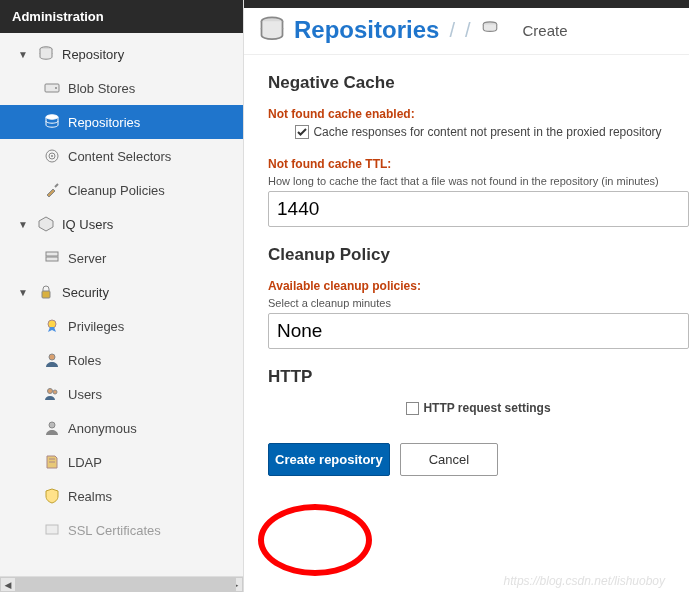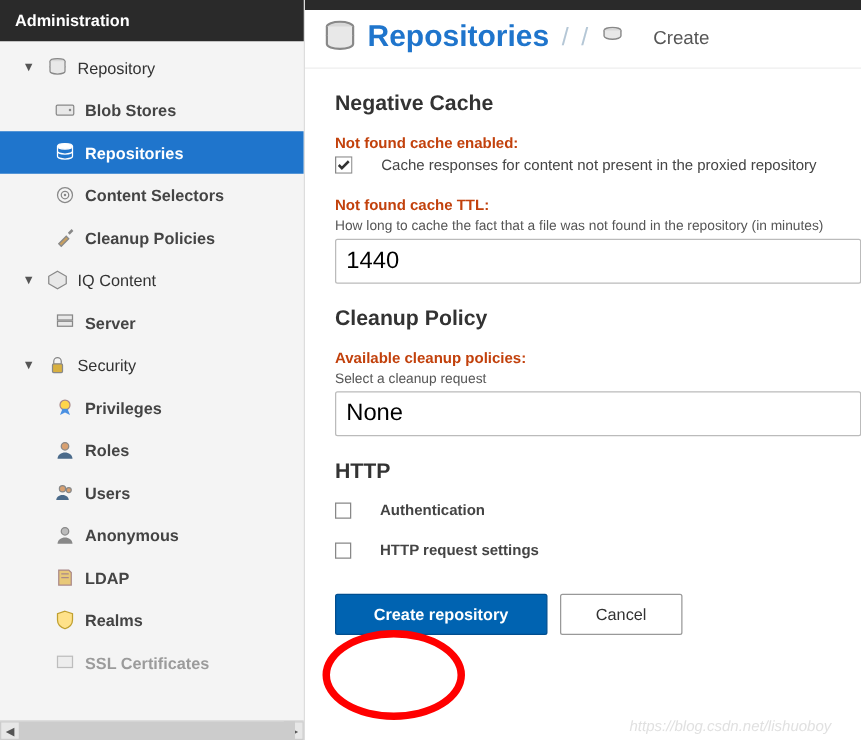--- a/index.html
+++ b/index.html
@@ -8,7 +8,7 @@
 .sidebar { width: 244px; background: #f4f4f4; display: flex; flex-direction: column; border-right: 1px solid #ddd; }
 .sidebar-header { background: #2a2a2a; color: #fff; padding: 9px 12px; font-weight: bold; font-size: 13px; }
 .nav { flex: 1; overflow-y: auto; padding-top: 4px; }
-.nav-item { display: flex; align-items: center; padding: 9px 8px 9px 18px; color: #333; cursor: pointer; gap: 8px; font-weight: bold; }
+.nav-item { display: flex; align-items: center; padding: 9px 8px 9px 18px; color: #333; cursor: pointer; gap: 8px; }
 .nav-item.group { font-weight: normal; color: #333; }
 .nav-item.child { padding-left: 44px; color: #444; }
 .nav-item.active { background: #1f75cc; color: #fff; }

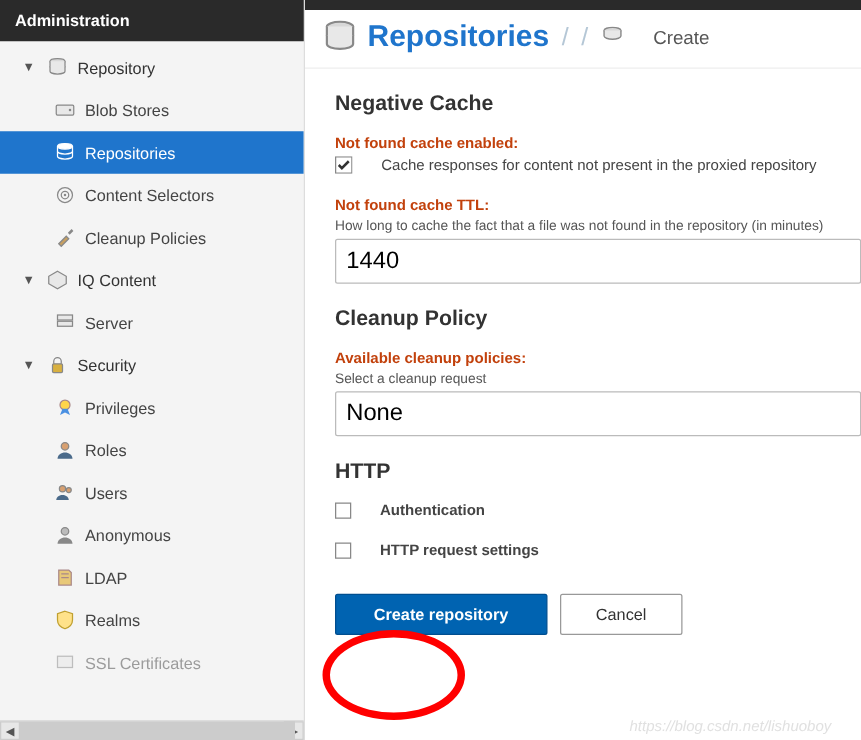--- a/index.html
+++ b/index.html
@@ -29,7 +29,7 @@
 .section-title { font-size: 17px; font-weight: bold; color: #333; margin: 6px 0 14px 0; }
 .label { font-weight: bold; font-size: 12px; color: #c2410c; margin-bottom: 4px; }
 .row { margin-bottom: 18px; }
-.chk { display: flex; align-items: center; gap: 23px; color: #444; font-size: 12px; }
+.chk { display: flex; align-items: center; gap: 4px; color: #444; font-size: 12px; justify-content: center; }
 .chk svg { width:14px; height:14px; }
 .help { font-size: 11px; color: #555; margin-bottom: 4px; }
 input[type=text], select { width: 100%; border: 1px solid #bbb; padding: 6px 8px; font-size: 19px; border-radius: 2px; background: #fff; }

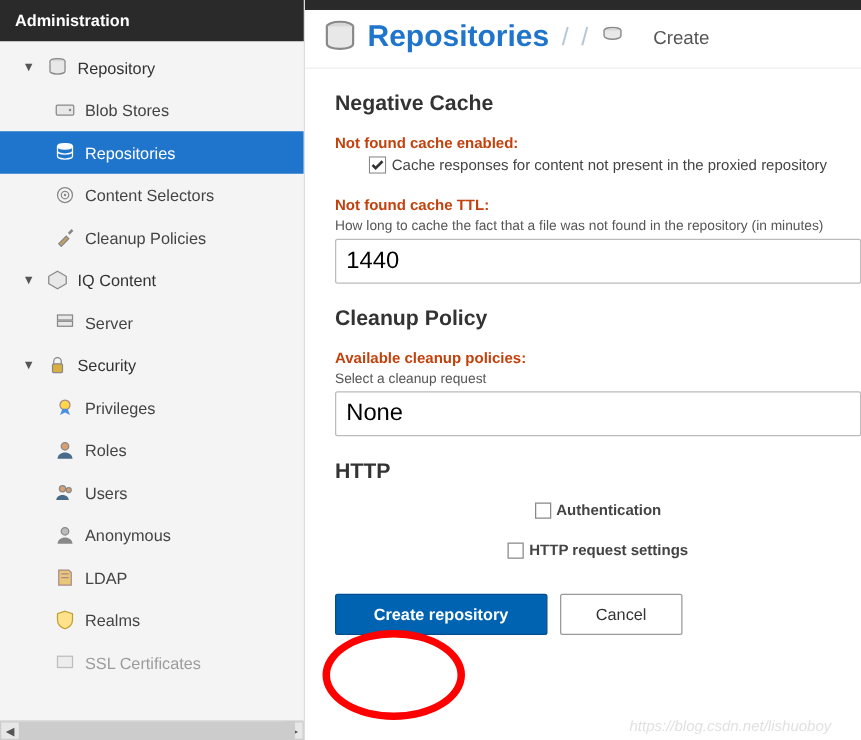--- a/index.html
+++ b/index.html
@@ -93,7 +93,7 @@
         <svg viewBox="0 0 16 16">
             <path d="M8 1l7 4v6l-7 4-7-4V5z" fill="#e8e8e8" stroke="#888"></path>
           </svg>
-        <span>IQ Content</span>
+        <span>IQ Users</span>
       </div>
       <div class="nav-item child">
         <svg viewBox="0 0 16 16">

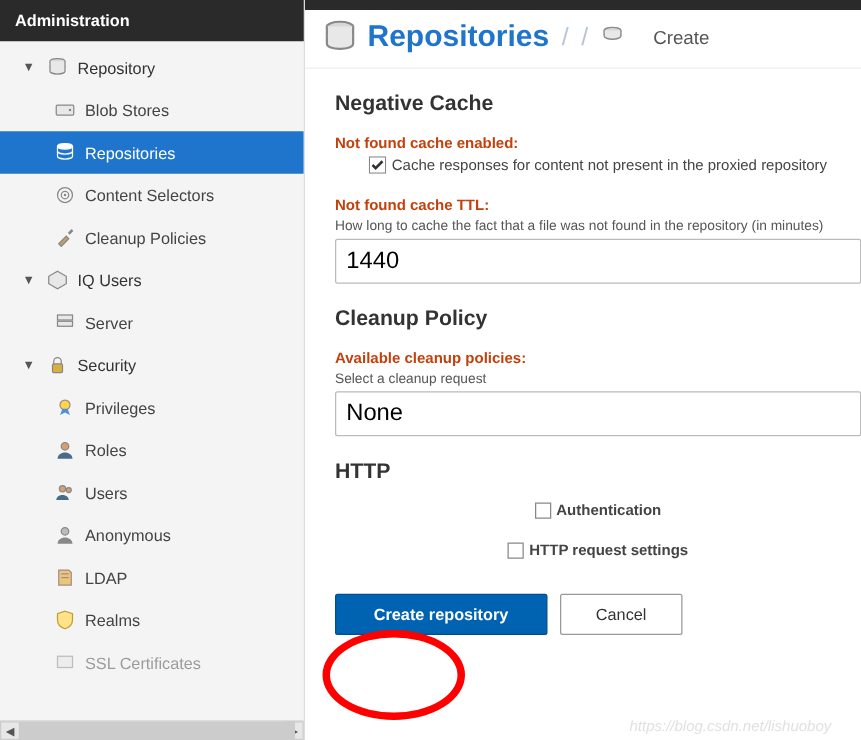--- a/index.html
+++ b/index.html
@@ -213,7 +213,7 @@
       <div class="section-title">Cleanup Policy</div>
       <div class="row">
         <div class="label">Available cleanup policies:</div>
-        <div class="help">Select a cleanup request</div>
+        <div class="help">Select a cleanup minutes</div>
         <input type="text" value="None" style="">
       </div>
 

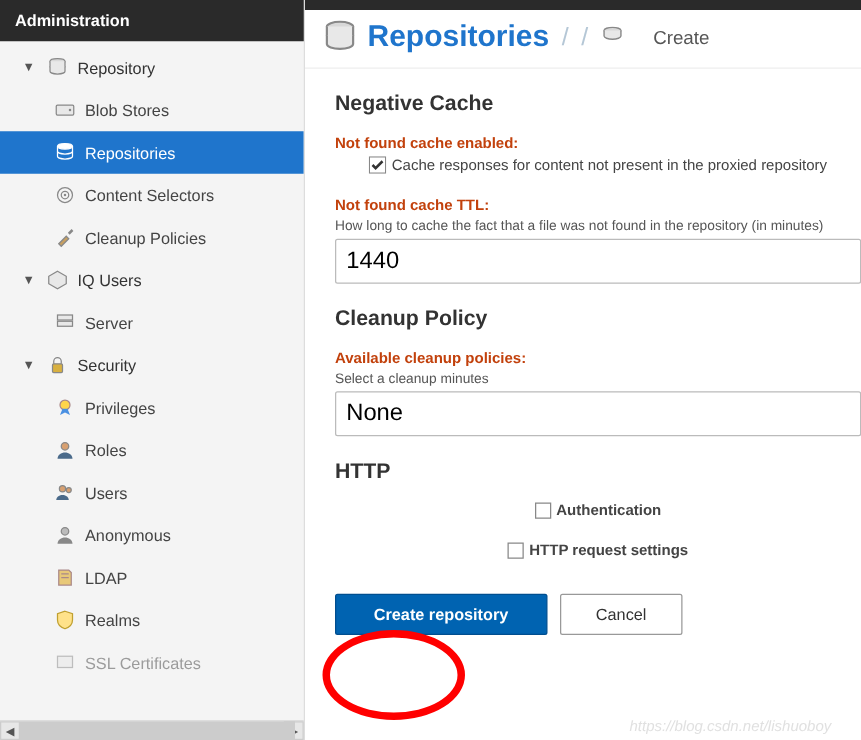--- a/index.html
+++ b/index.html
@@ -221,12 +221,6 @@
       <div class="row">
         <div class="chk">
           <span class="checkbox-empty"></span>
-          <b>Authentication</b>
-        </div>
-      </div>
-      <div class="row">
-        <div class="chk">
-          <span class="checkbox-empty"></span>
           <b>HTTP request settings</b>
         </div>
       </div>

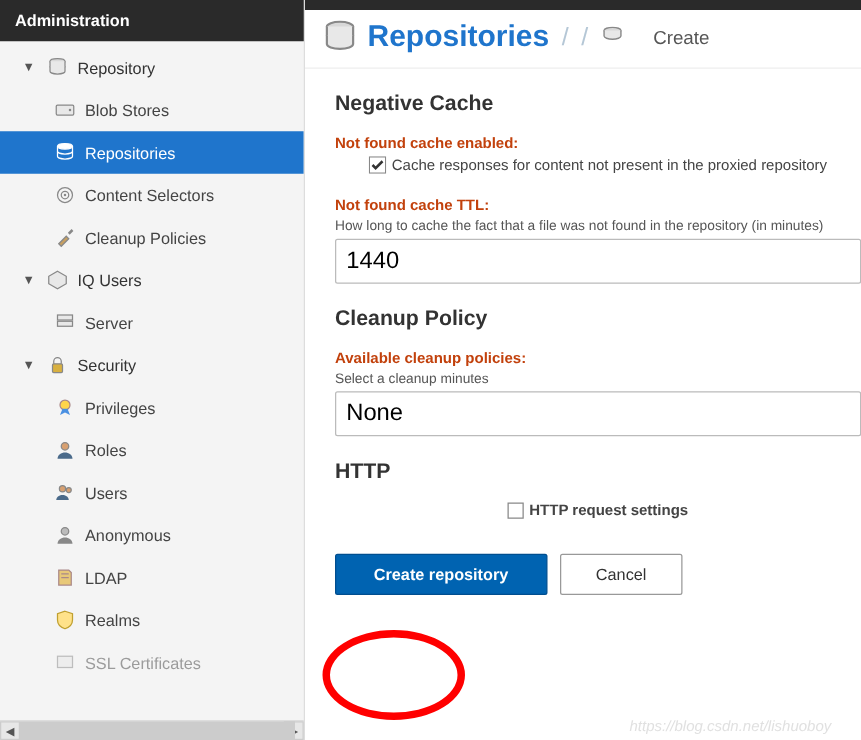--- a/index.html
+++ b/index.html
@@ -35,7 +35,7 @@
 input[type=text], select { width: 100%; border: 1px solid #bbb; padding: 6px 8px; font-size: 19px; border-radius: 2px; background: #fff; }
 .checkbox-empty { display:inline-block; width:13px; height:13px; border:1px solid #888; background:#fff; vertical-align:middle; }
 .buttons { display: flex; gap: 10px; margin-top: 28px; margin-bottom: 24px; }
-.btn-primary { background: #0063b1; color: #fff; border: 1px solid #004e8f; padding: 8px 30px; font-size: 13px; font-weight: bold; border-radius: 2px; cursor: pointer; }
+.btn-primary { background: #0063b1; color: #fff; border: 1px solid #004e8f; padding: 8px 6px; font-size: 13px; font-weight: bold; border-radius: 2px; cursor: pointer; }
 .btn-default { background: #fff; color: #333; border: 1px solid #999; padding: 8px 28px; font-size: 13px; border-radius: 2px; cursor: pointer; }
 .red-oval { position: absolute; border: 6px solid #f00; border-radius: 50%; width: 114px; height: 72px; left: 258px; top: 504px; pointer-events: none; }
 .watermark { position: absolute; right: 24px; bottom: 4px; color: #ccc; font-size: 12px; font-style: italic; pointer-events: none; opacity:.6;}

